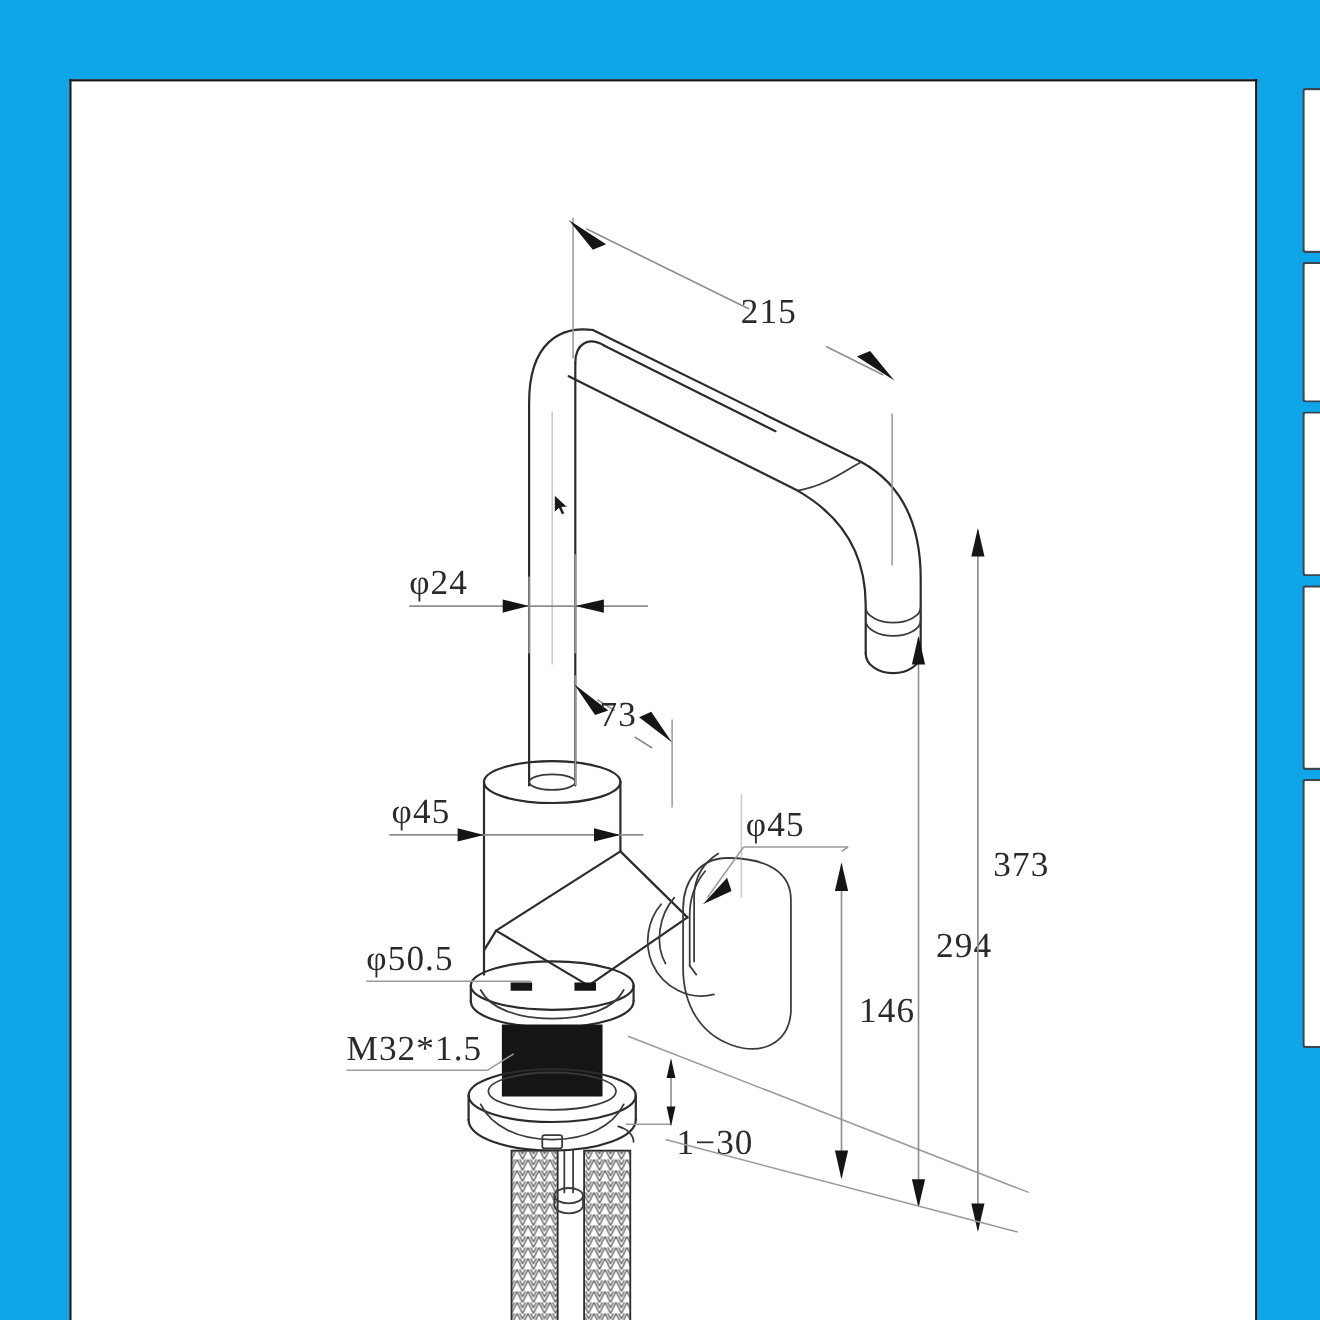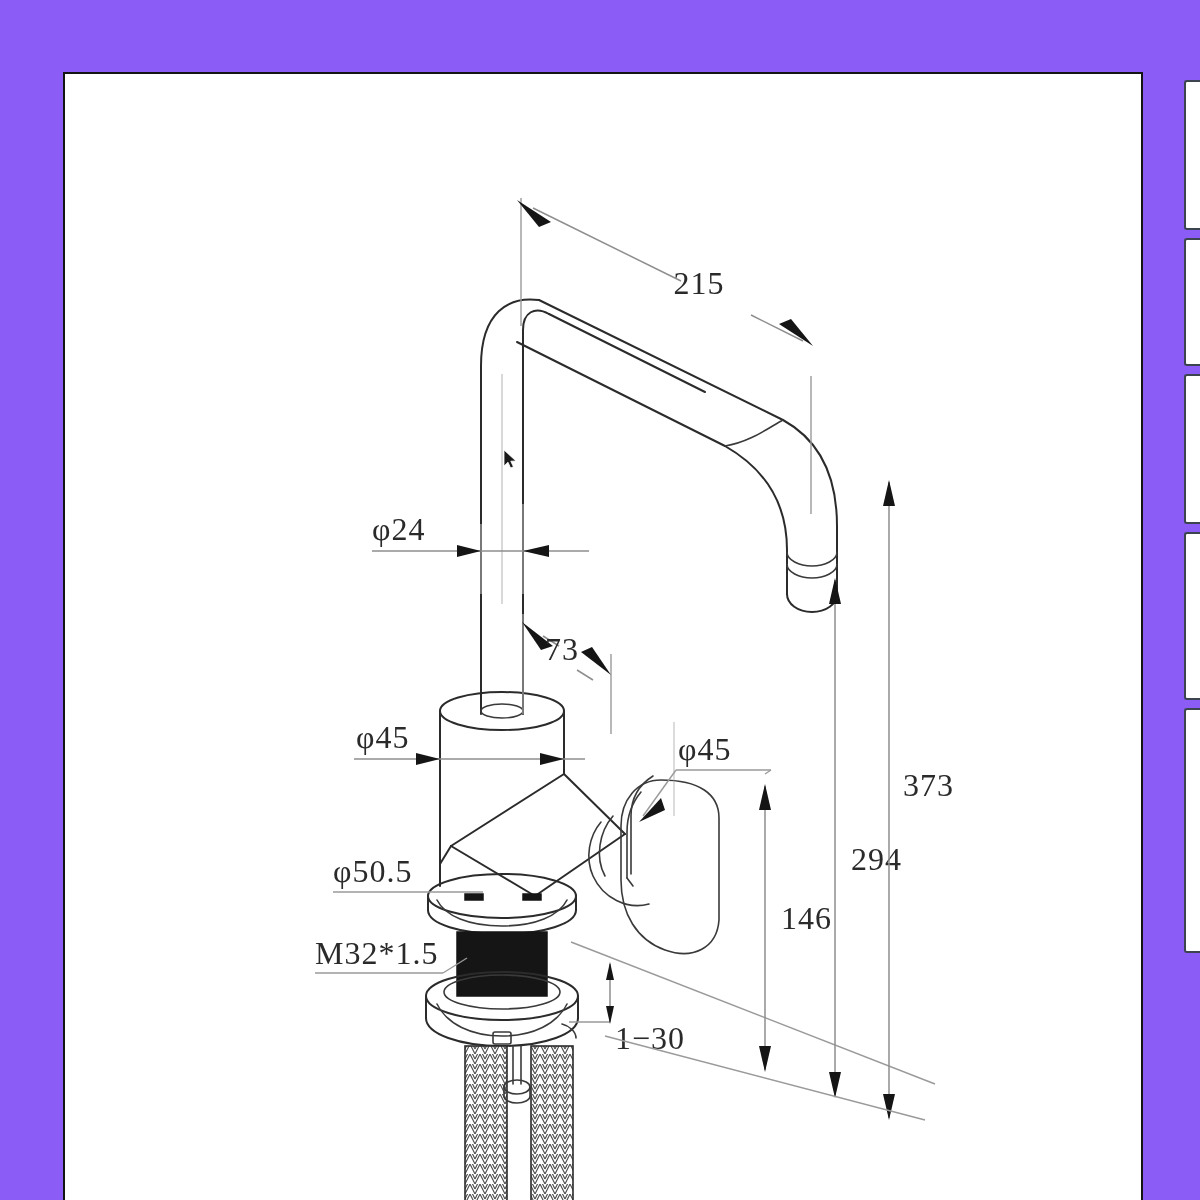--- a/index.html
+++ b/index.html
@@ -16,7 +16,7 @@
     position: relative;
     width: 1200px;
     height: 1200px;
-    background: #8b5cf6;
+    background: #0ea5e9;
   }
   
   #drawing-frame {

